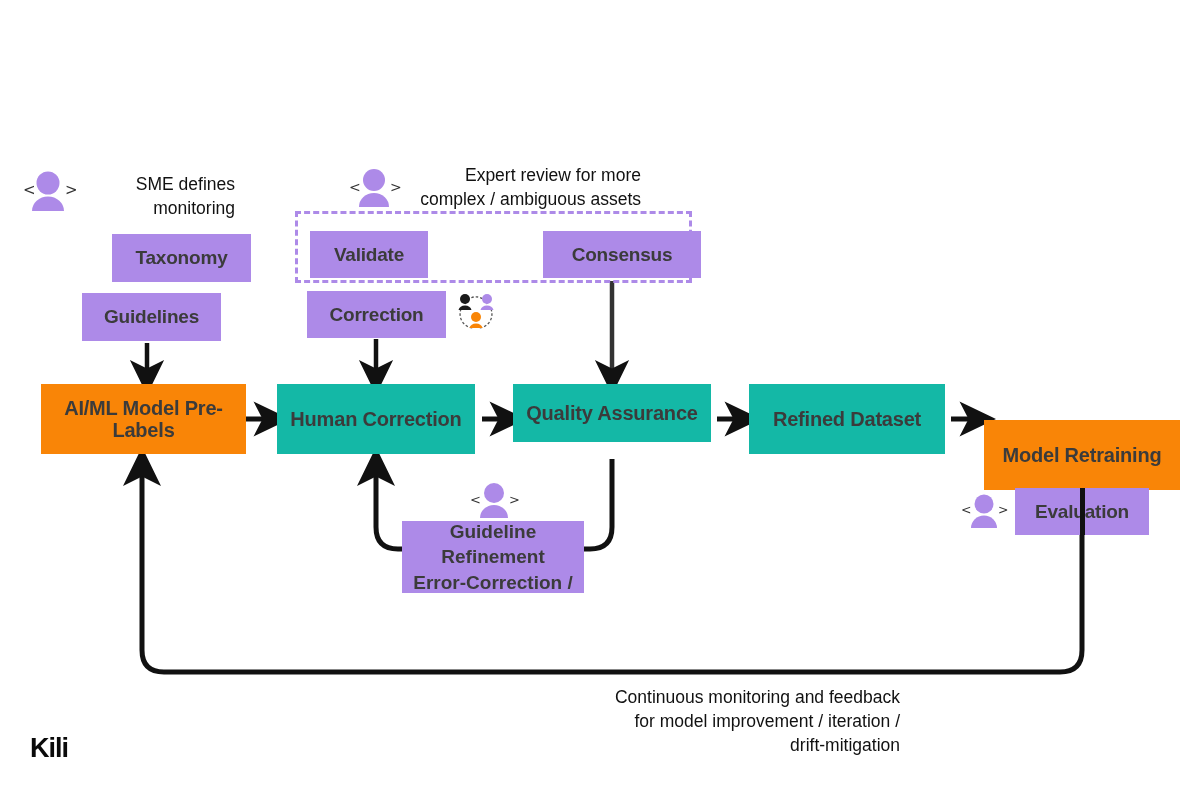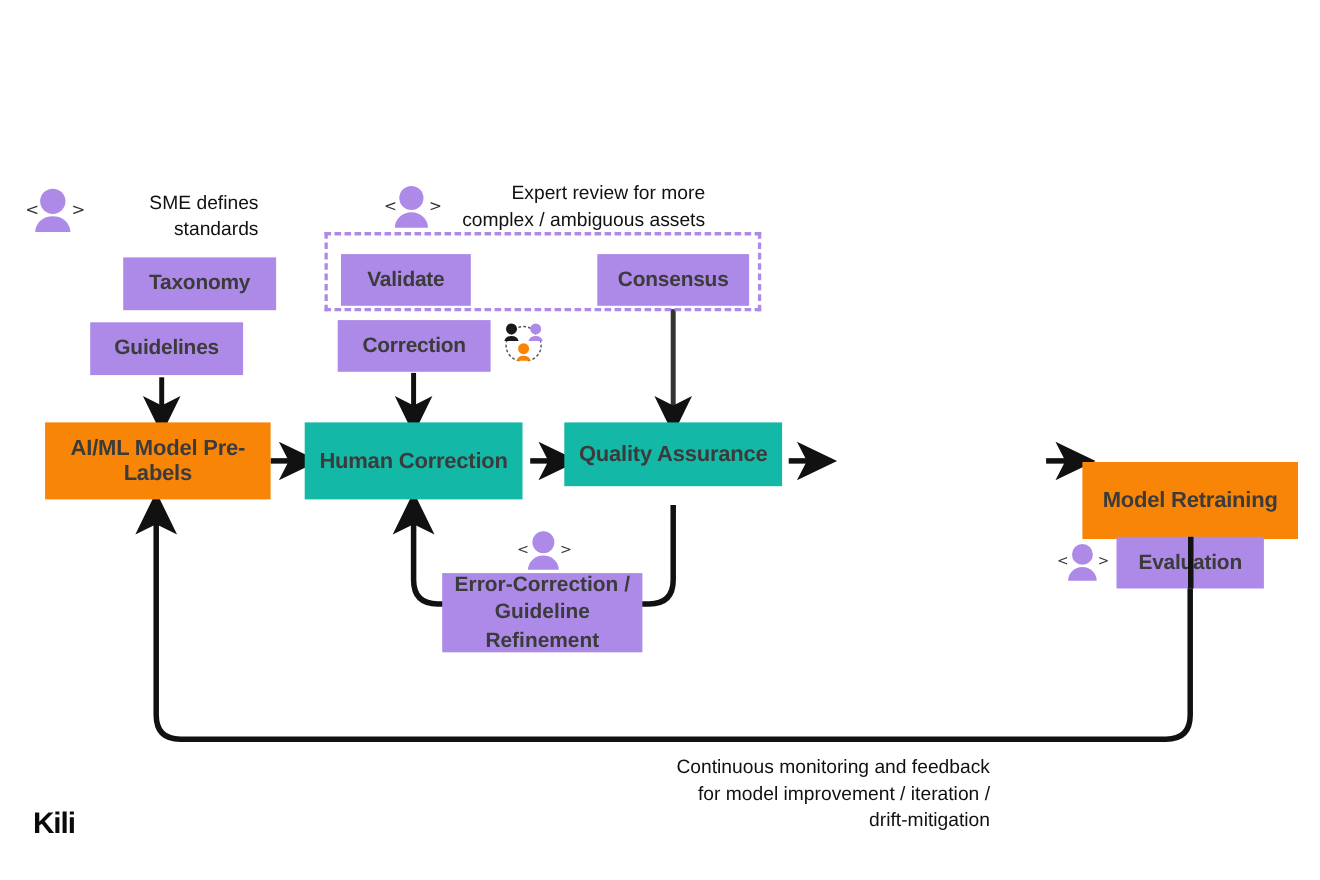--- a/index.html
+++ b/index.html
@@ -89,7 +89,7 @@
 
   <div class="caption" style="left:70px;top:172px;width:165px;">
     <span>SME defines</span><br>
-    <span>standards</span>
+    <span>monitoring</span>
   </div>
 
   <div class="node purple small-node" style="left:82px;top:234px;width:139px;height:48px;margin-left:30px;">Taxonomy</div>

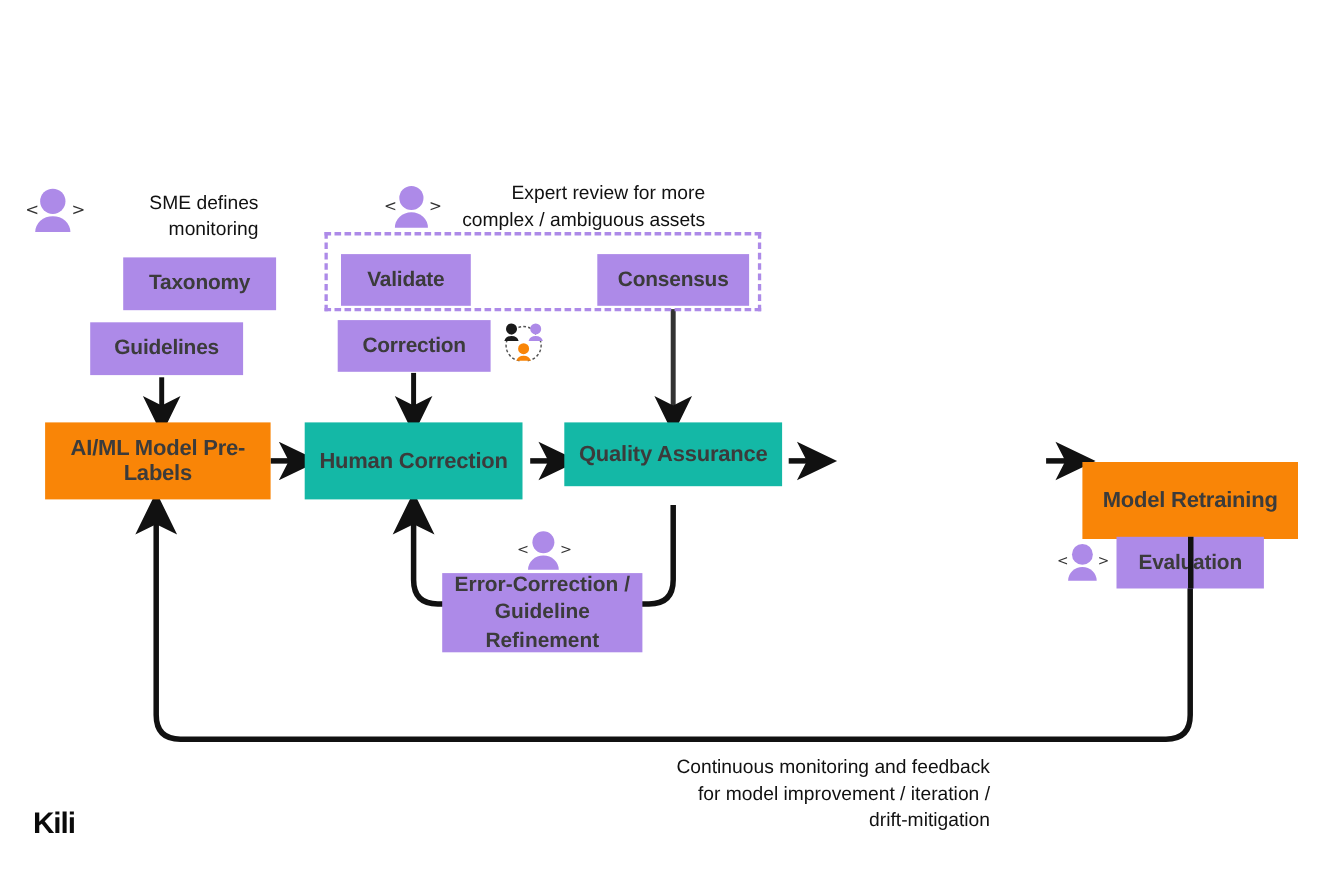--- a/index.html
+++ b/index.html
@@ -114,7 +114,7 @@
 
   <div class="node purple small-node" style="left:310px;top:231px;width:118px;height:47px;">Validate</div>
 
-  <div class="node purple small-node" style="left:543px;top:231px;width:138px;height:47px;">Consensus</div>
+  <div class="node purple small-node" style="left:543px;top:231px;width:158px;height:47px;">Consensus</div>
 
   <div class="node purple small-node" style="left:307px;top:291px;width:139px;height:47px;text-align:right;">Correction</div>
 

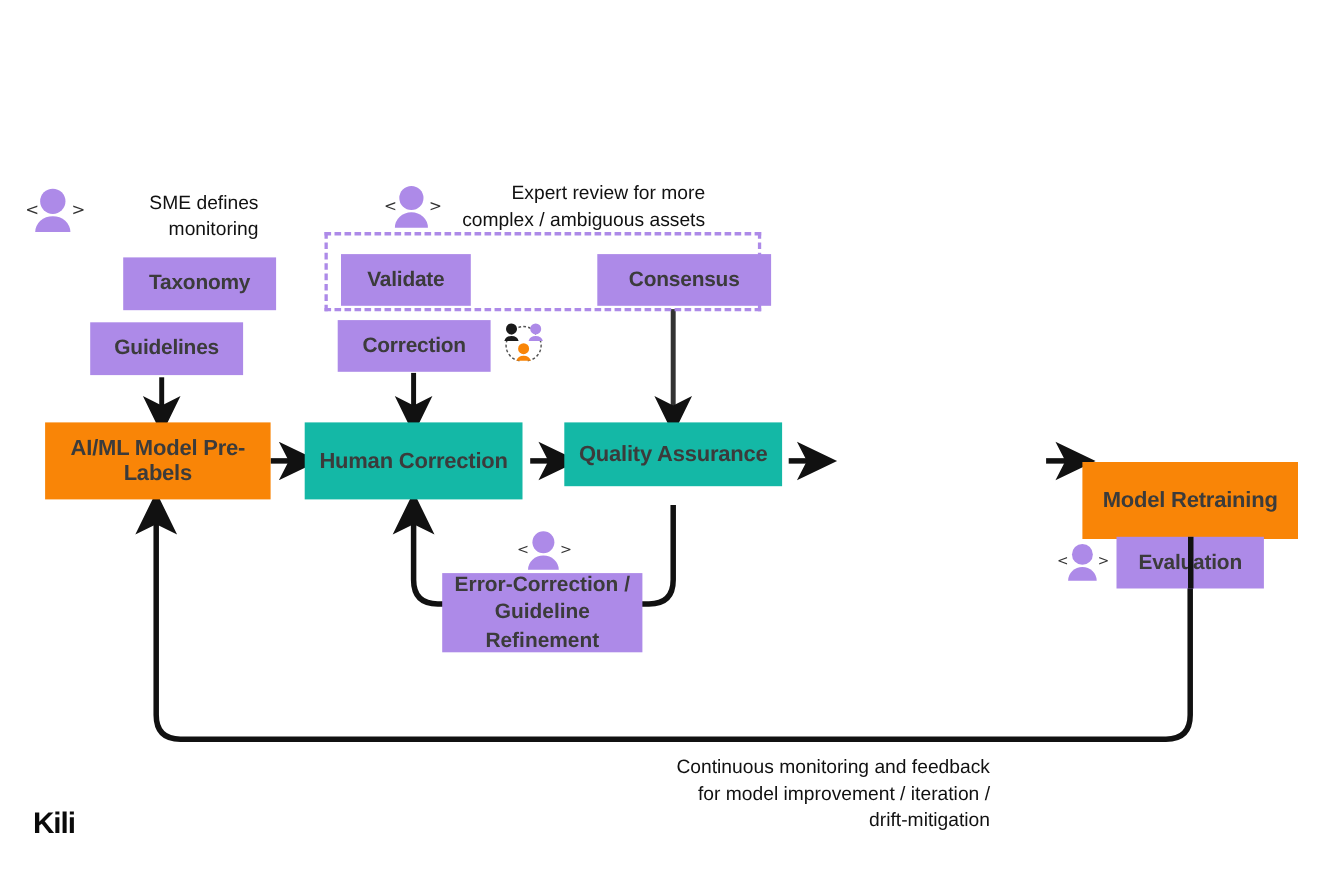--- a/index.html
+++ b/index.html
@@ -138,6 +138,7 @@
 
   <div class="node green pipe-node" style="left:513px;top:384px;width:198px;height:58px;">Quality Assurance</div>
 
+  <div class="node green pipe-node" style="left:749px;top:384px;width:196px;height:70px;">Refined Dataset</div>
 
   <div class="node orange pipe-node" style="left:984px;top:384px;width:196px;height:70px;margin-top:36px;">Model Retraining</div>
 

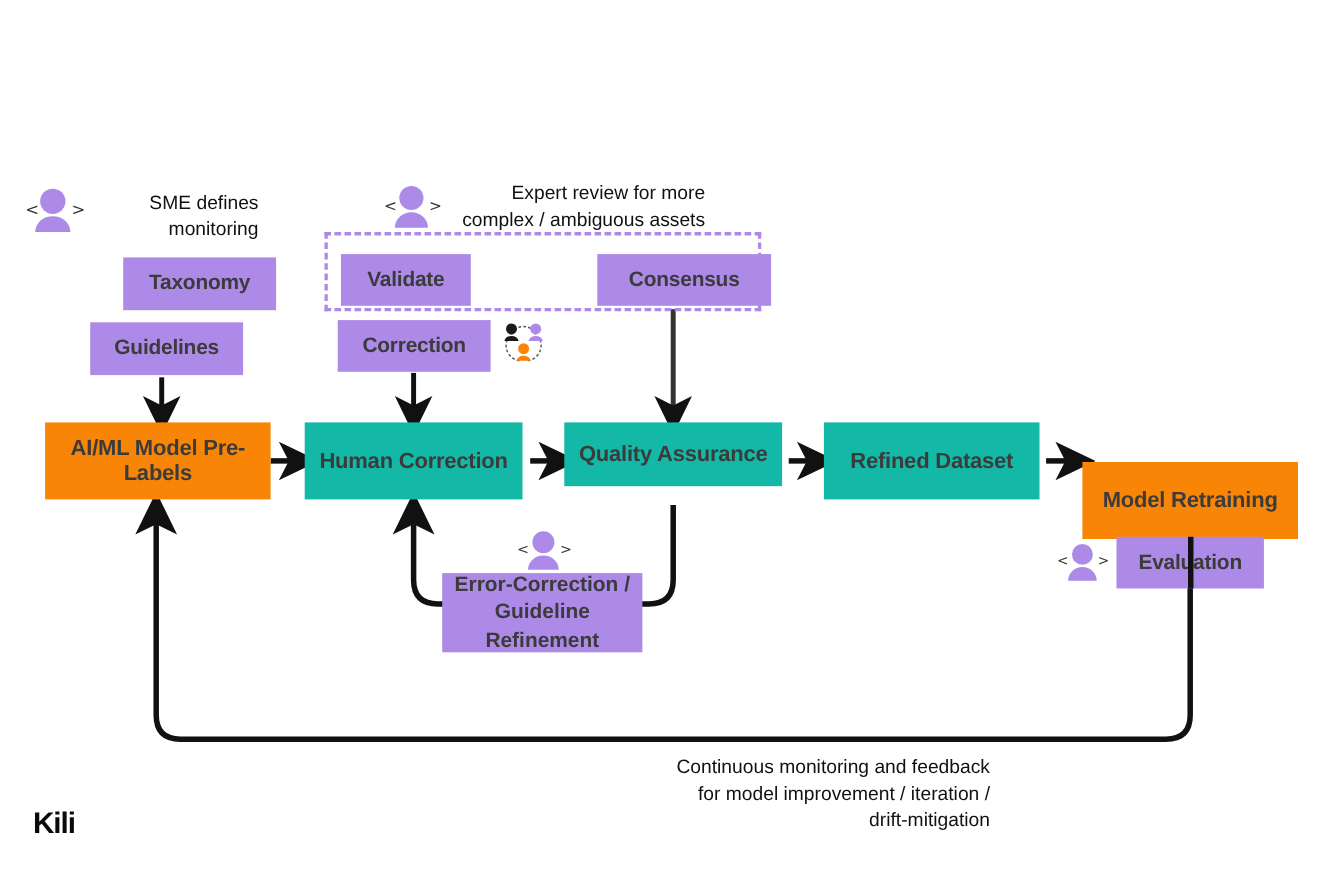--- a/index.html
+++ b/index.html
@@ -152,8 +152,8 @@
   </div>
 
   <div class="node purple two-line" style="left:402px;top:521px;width:182px;height:72px;flex-direction:column;">
+    <span>Guideline Refinement</span>
     <span>Error-Correction /</span>
-    <span>Guideline Refinement</span>
   </div>
 
   <div class="hitl-icon" style="left:960px;top:490px;width:48px;height:40px;">

